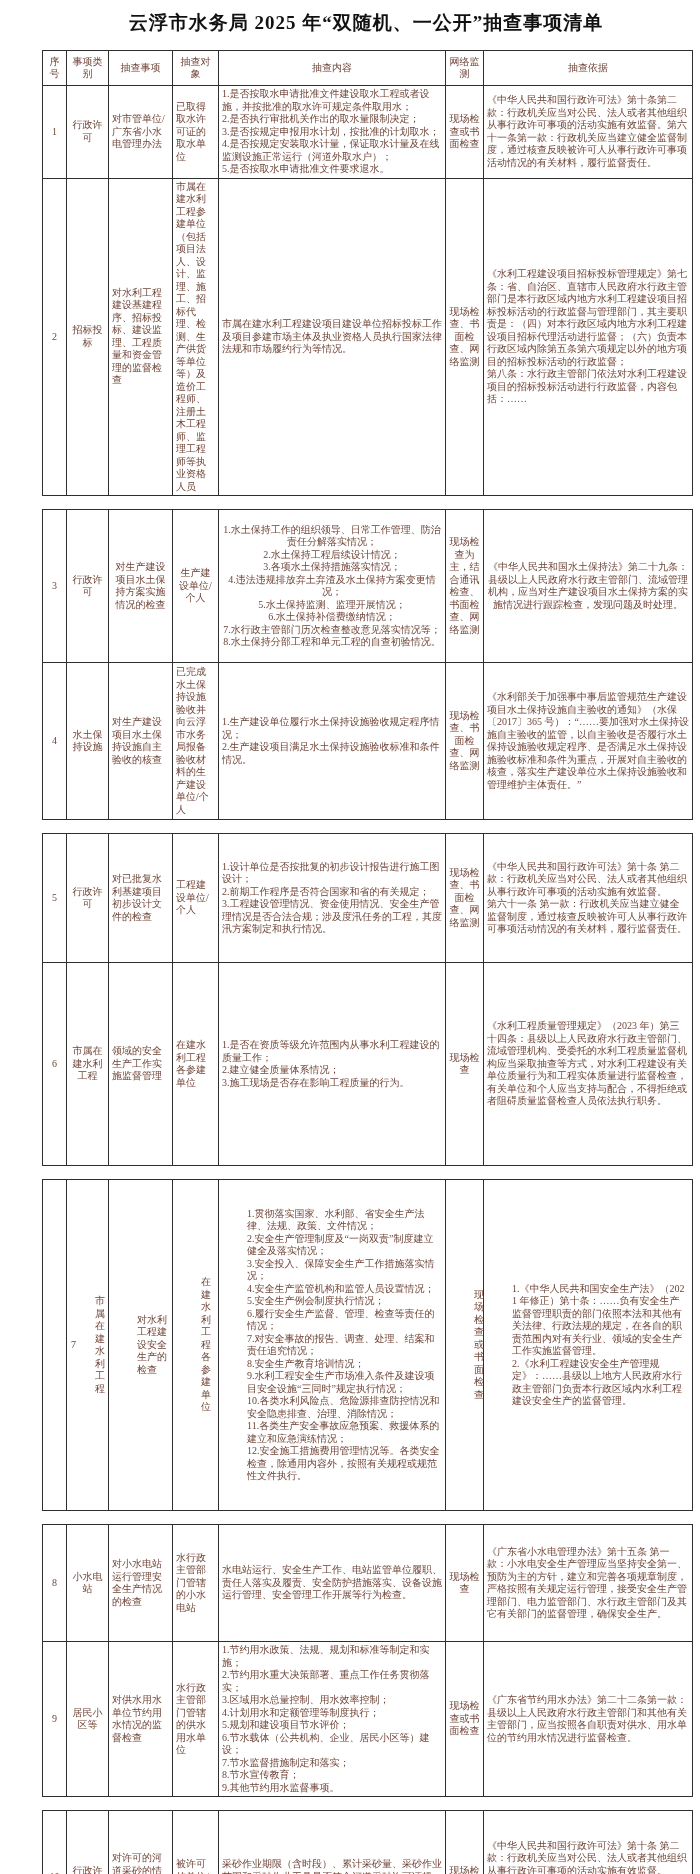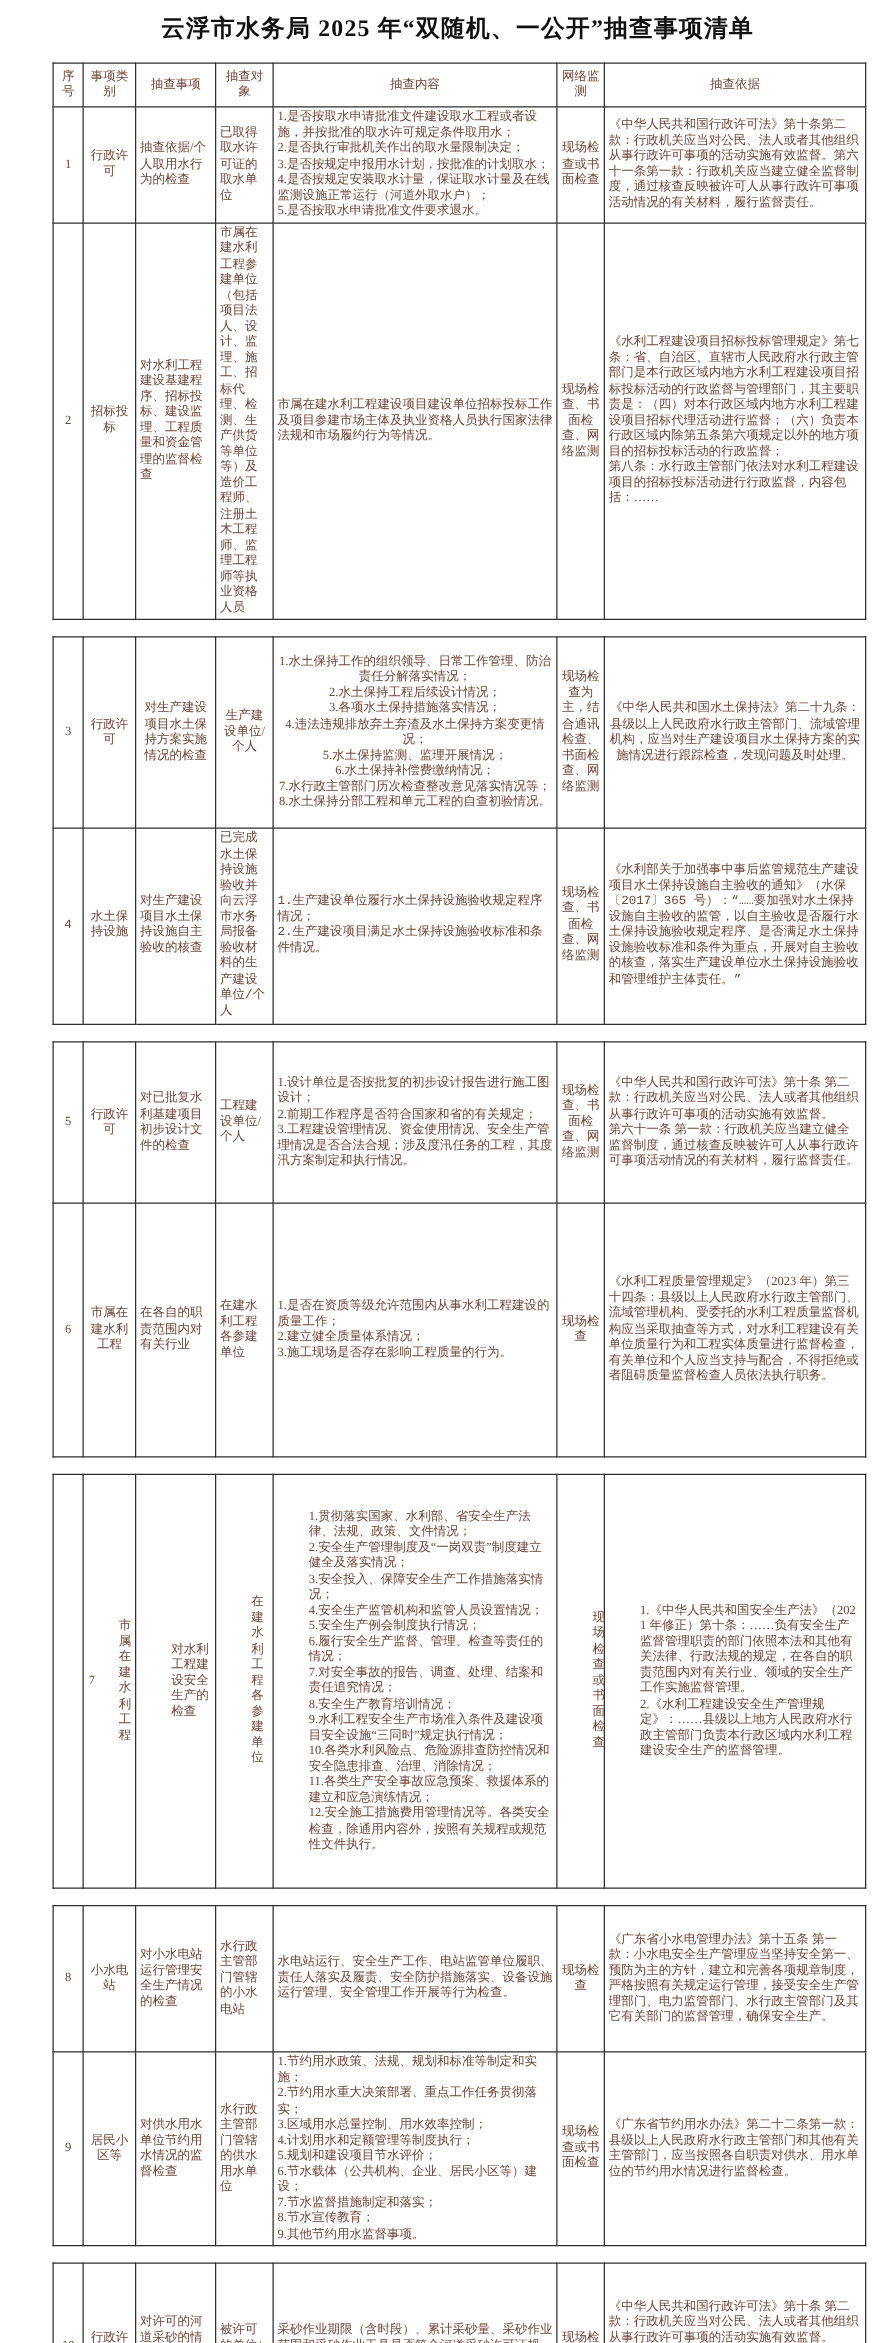--- a/index.html
+++ b/index.html
@@ -101,7 +101,7 @@
       <tr class="h-r1">
         <td class="c-no">1</td>
         <td class="c-category">行政许可</td>
-        <td class="c-item">抽查依据/个人取用水行为的检查</td>
+        <td class="c-item">对市管单位/广东省小水电管理办法</td>
         <td class="c-target">已取得取水许可证的取水单位</td>
         <td class="c-content">1.是否按取水申请批准文件建设取水工程或者设施，并按批准的取水许可规定条件取用水；
 2.是否执行审批机关作出的取水量限制决定；

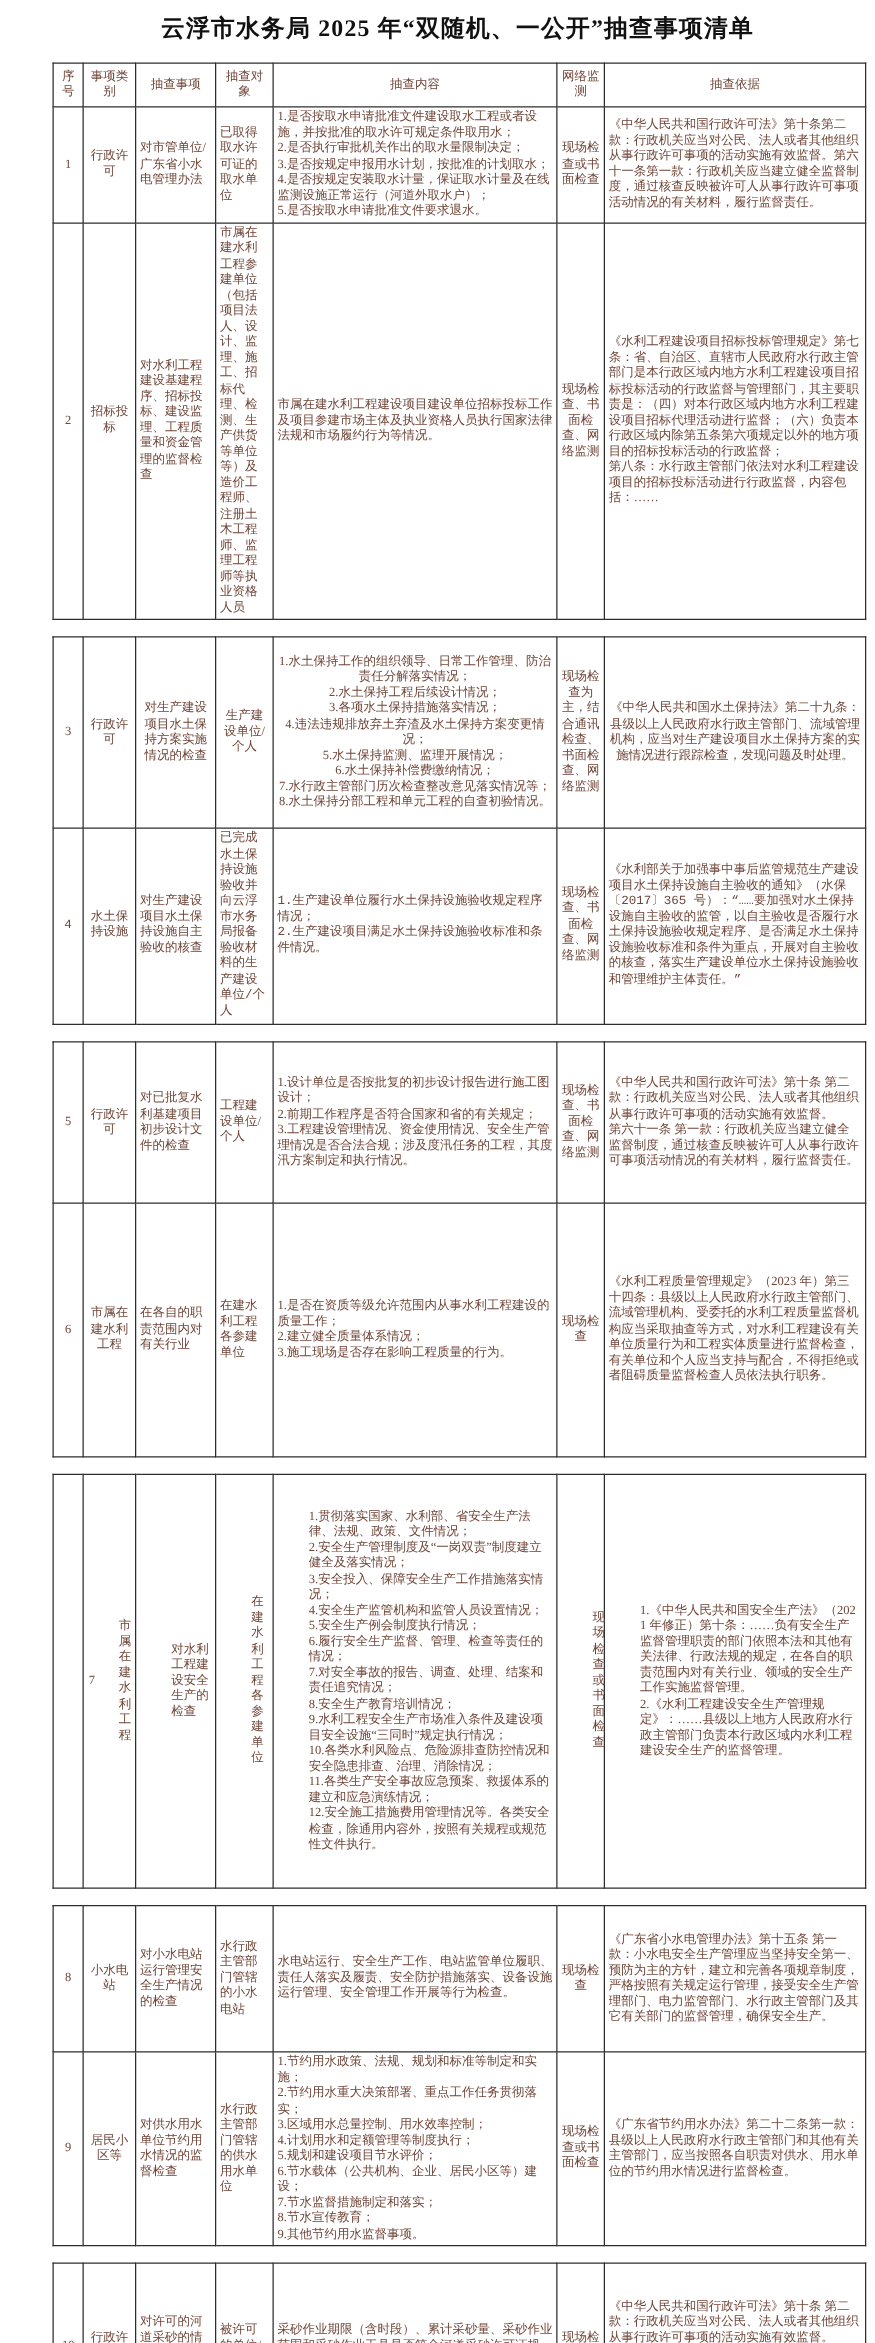--- a/index.html
+++ b/index.html
@@ -61,7 +61,7 @@
   tr.h-r1  td { height: 66px; }
   tr.h-r2  td { height: 192px; }
   tr.h-r3  td { height: 148px; text-align: center; }
-  tr.h-r4  td { height: 152px; font-family: Liberation Mono, monospace; }
+  tr.h-r4  td { height: 152px; }
   tr.h-r5  td { height: 124px; }
   tr.h-r6  td { height: 198px; }
   tr.h-r7  td { height: 326px; padding-left: 28px; }

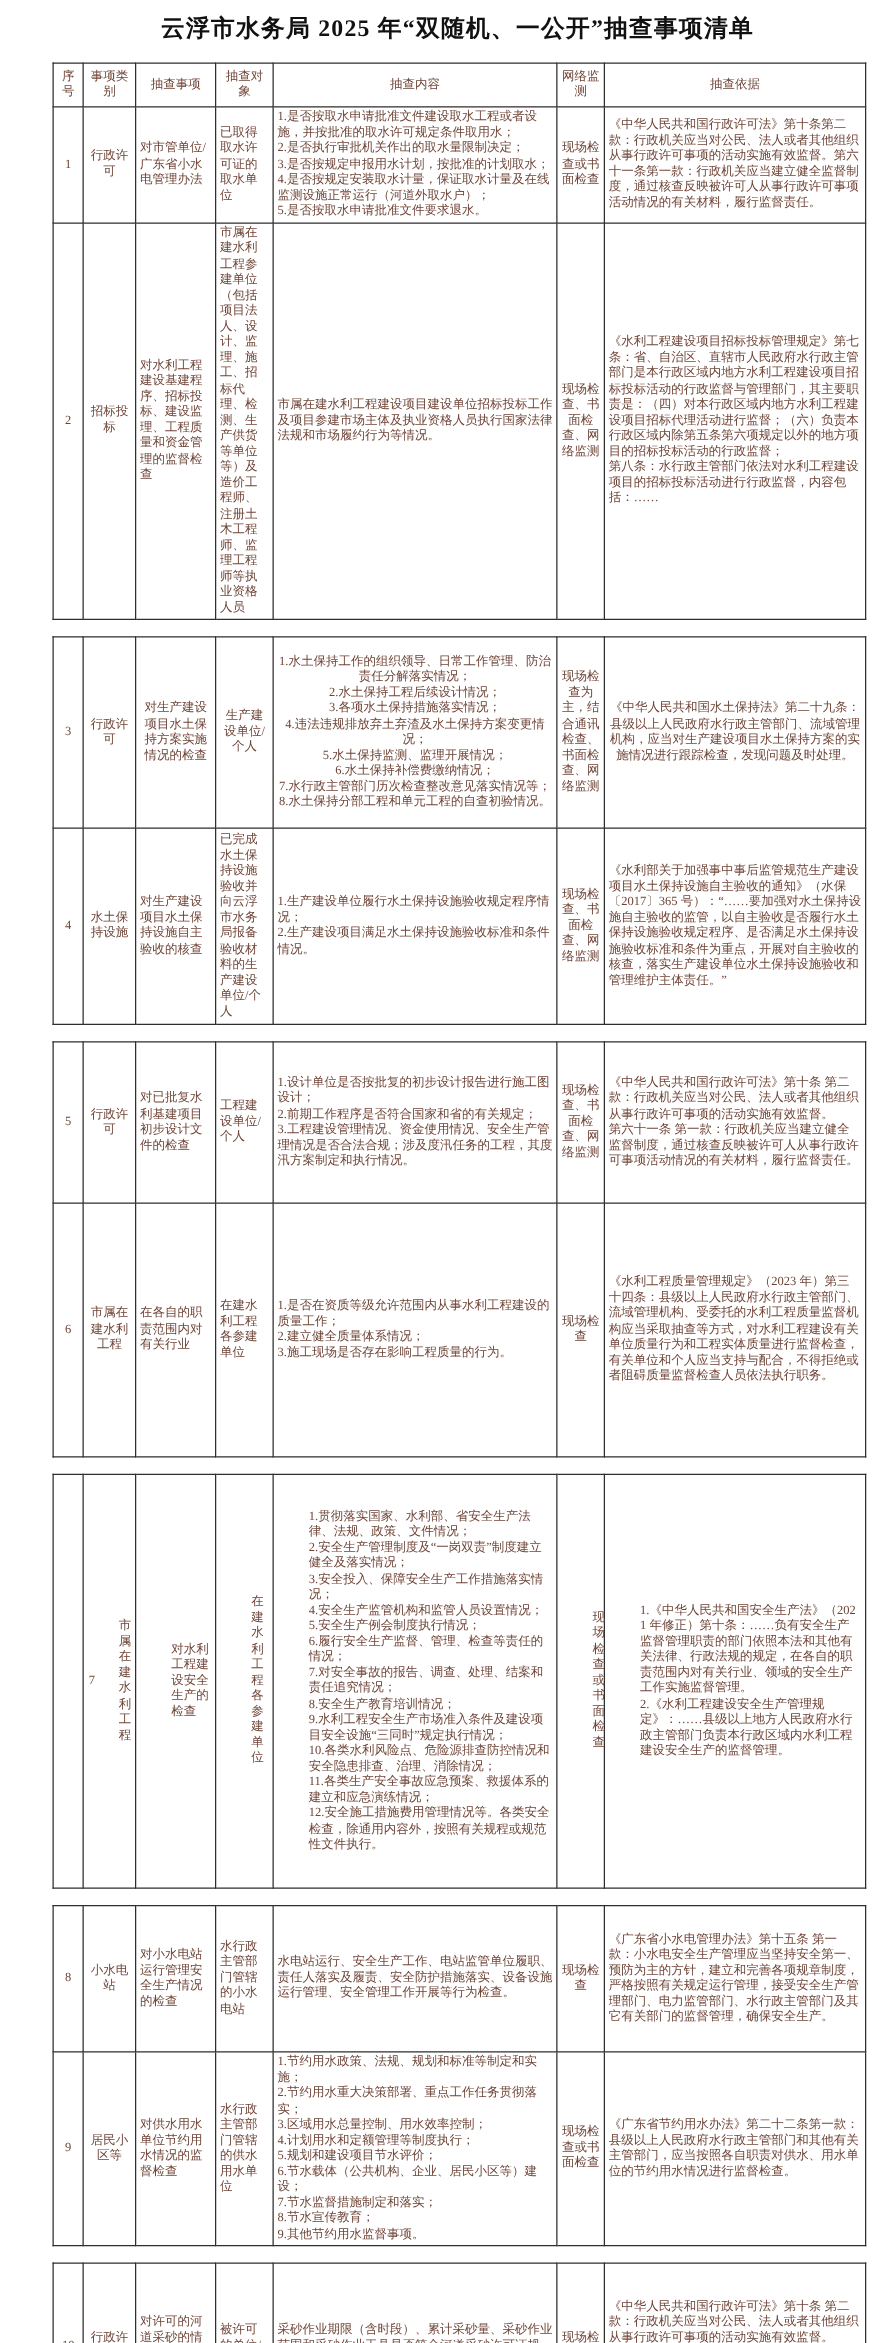--- a/index.html
+++ b/index.html
@@ -190,7 +190,7 @@
       <tr class="h-r6">
         <td class="c-no">6</td>
         <td class="c-category">市属在建水利工程</td>
-        <td class="c-item">在各自的职责范围内对有关行业</td>
+        <td class="c-item">领域的安全生产工作实施监督管理</td>
         <td class="c-target">在建水利工程各参建单位</td>
         <td class="c-content">1.是否在资质等级允许范围内从事水利工程建设的质量工作；
 2.建立健全质量体系情况；

